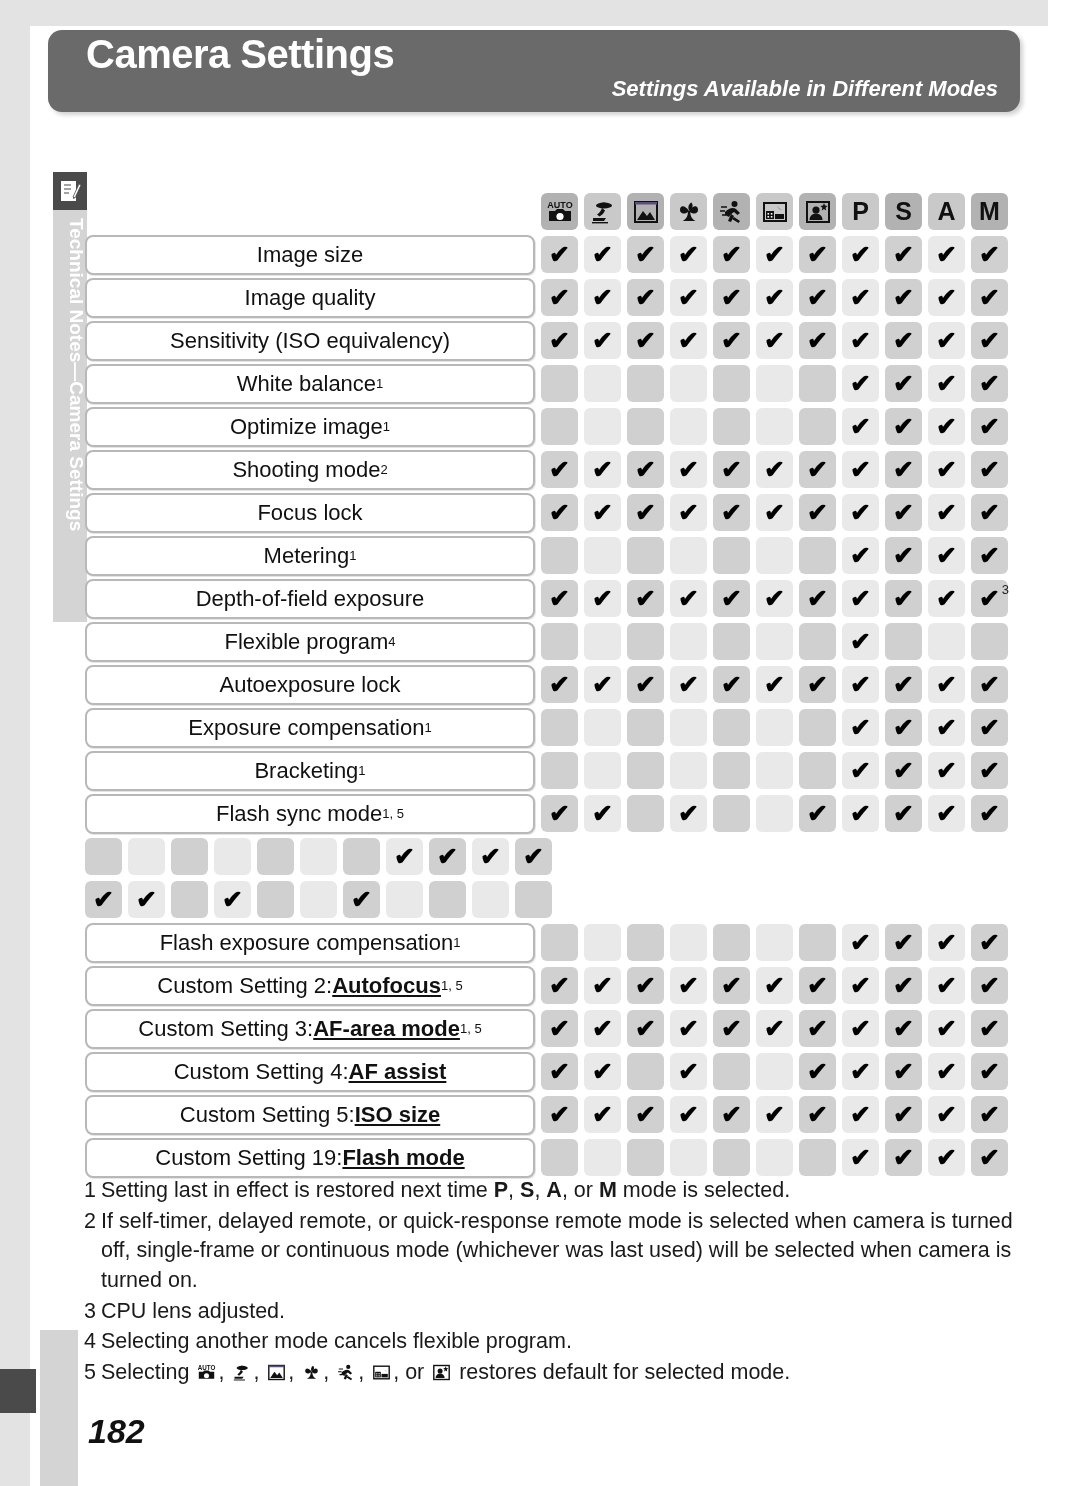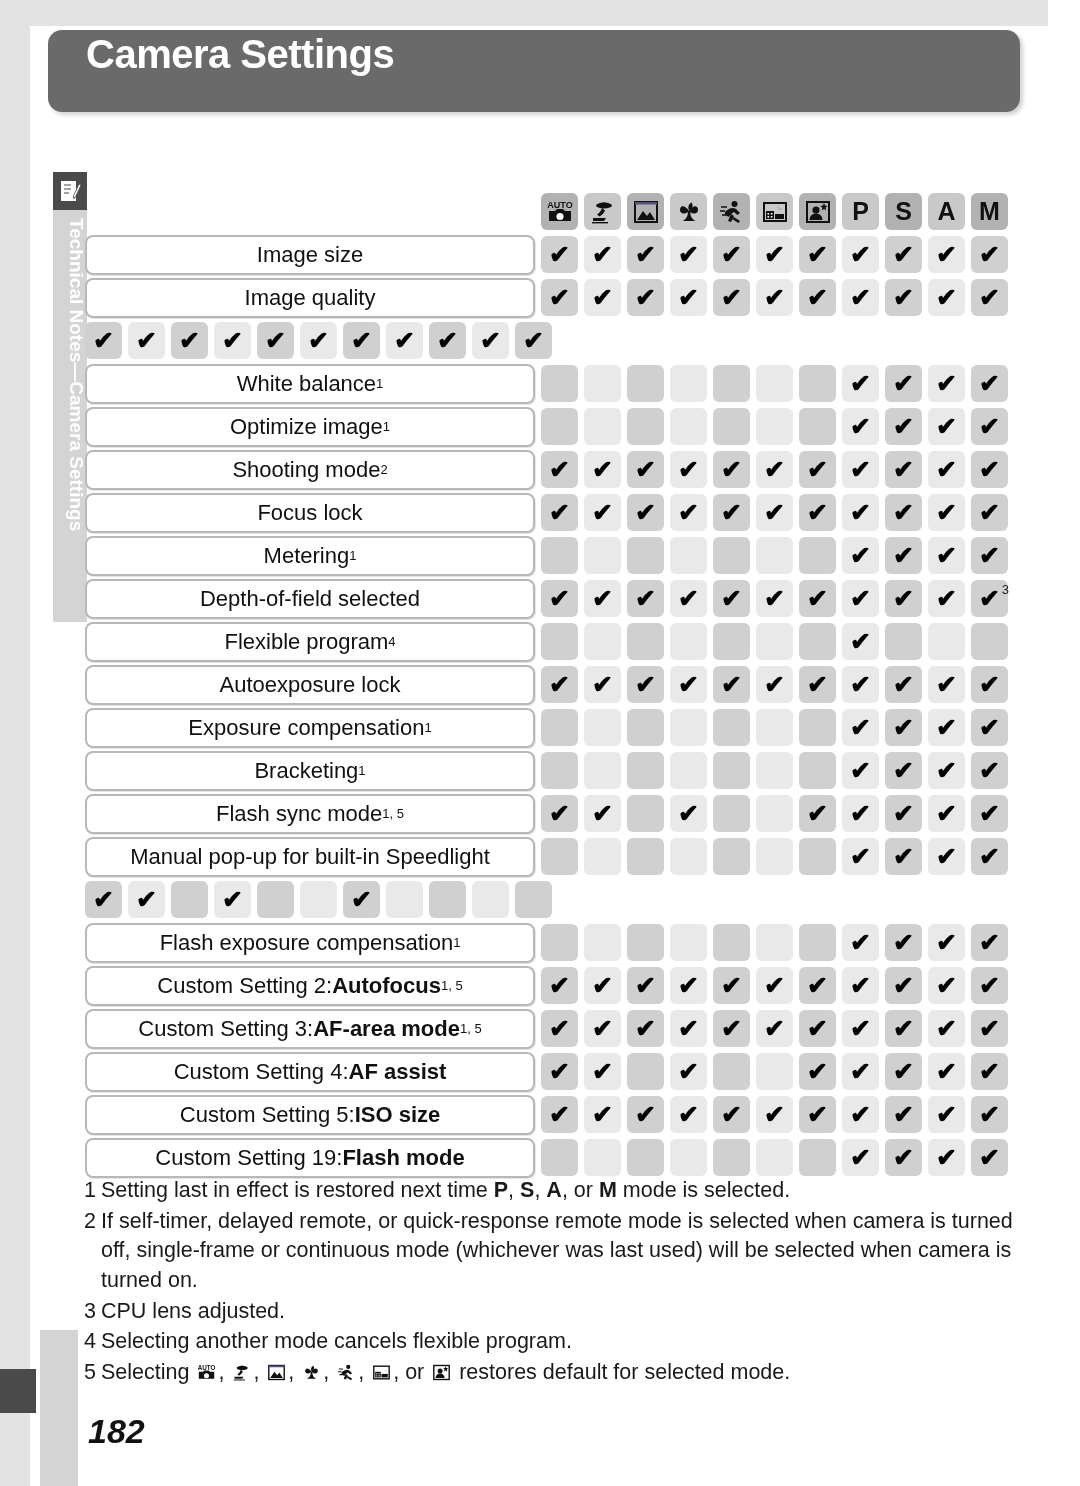--- a/index.html
+++ b/index.html
@@ -208,6 +208,7 @@
 
   <div class="banner">
     <div class="banner-title">Camera Settings</div>
+    <div class="banner-sub">Settings Available in Different Modes</div>
   </div>
 
 

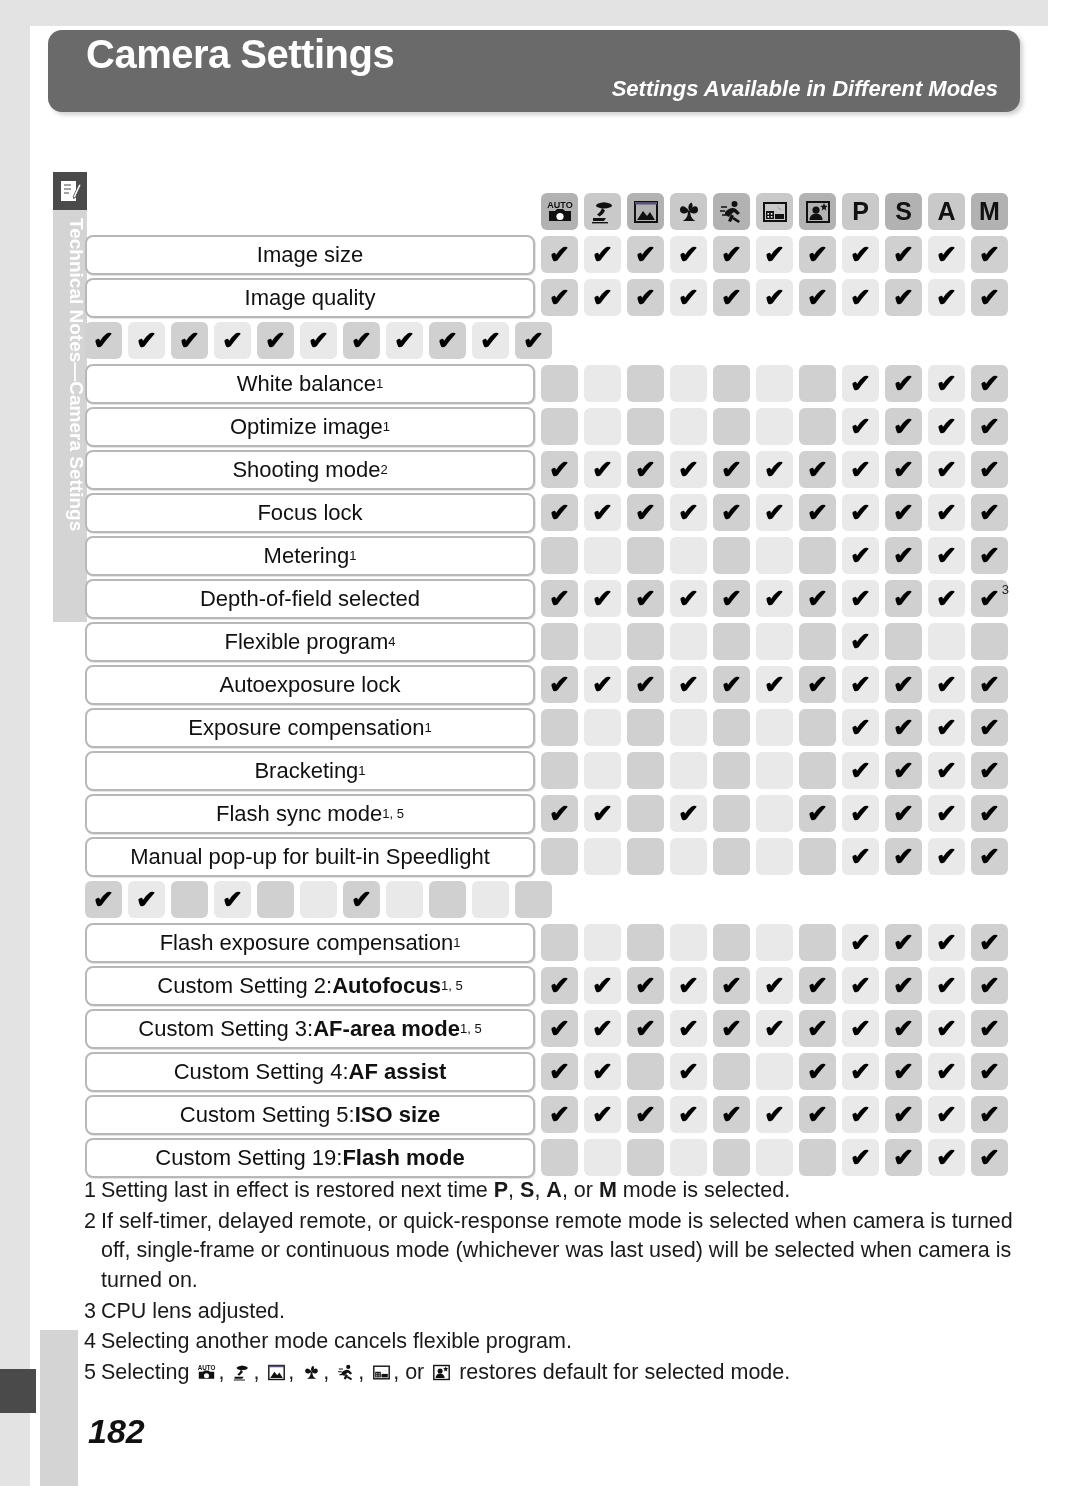--- a/index.html
+++ b/index.html
@@ -437,6 +437,9 @@
           </div>
         </div>
         <div class="row">
+          <div class="label-cell">
+            <div class="label-box">Sensitivity (ISO equivalency)</div>
+          </div>
           <div class="chk-cell">
             <div class="chk-box dark">
               <span class="mark">✔</span>

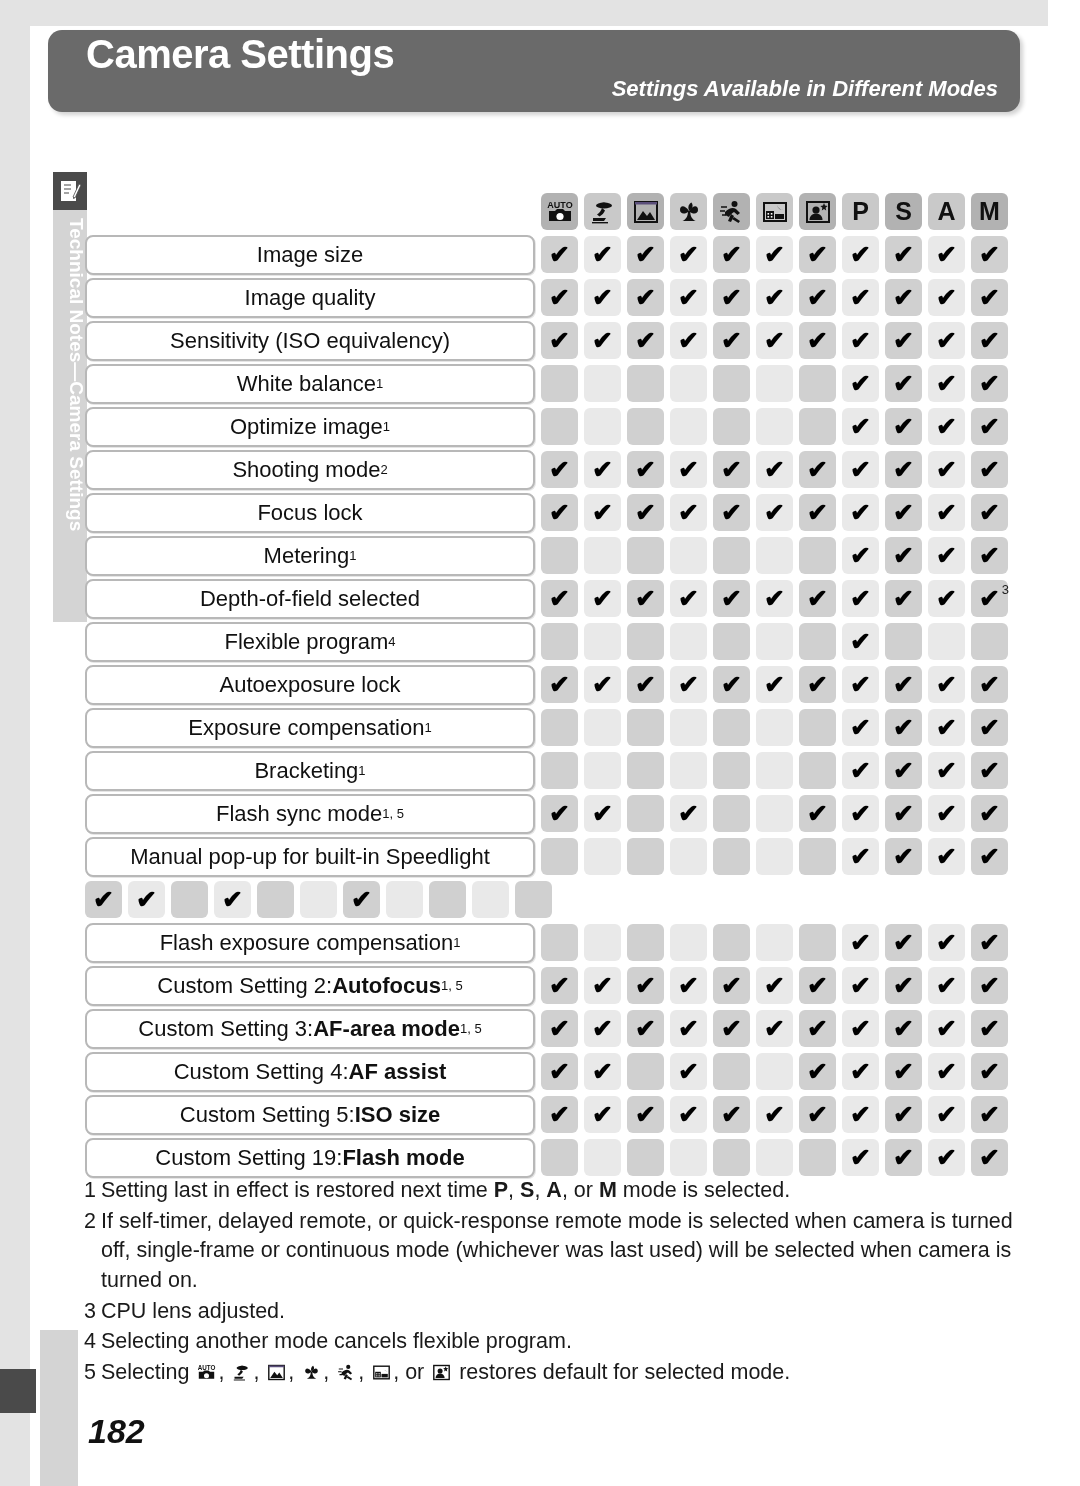--- a/index.html
+++ b/index.html
@@ -756,7 +756,7 @@
         </div>
         <div class="row">
           <div class="label-cell">
-            <div class="label-box">Depth-of-field selected</div>
+            <div class="label-box">Depth-of-field exposure</div>
           </div>
           <div class="chk-cell">
             <div class="chk-box dark">

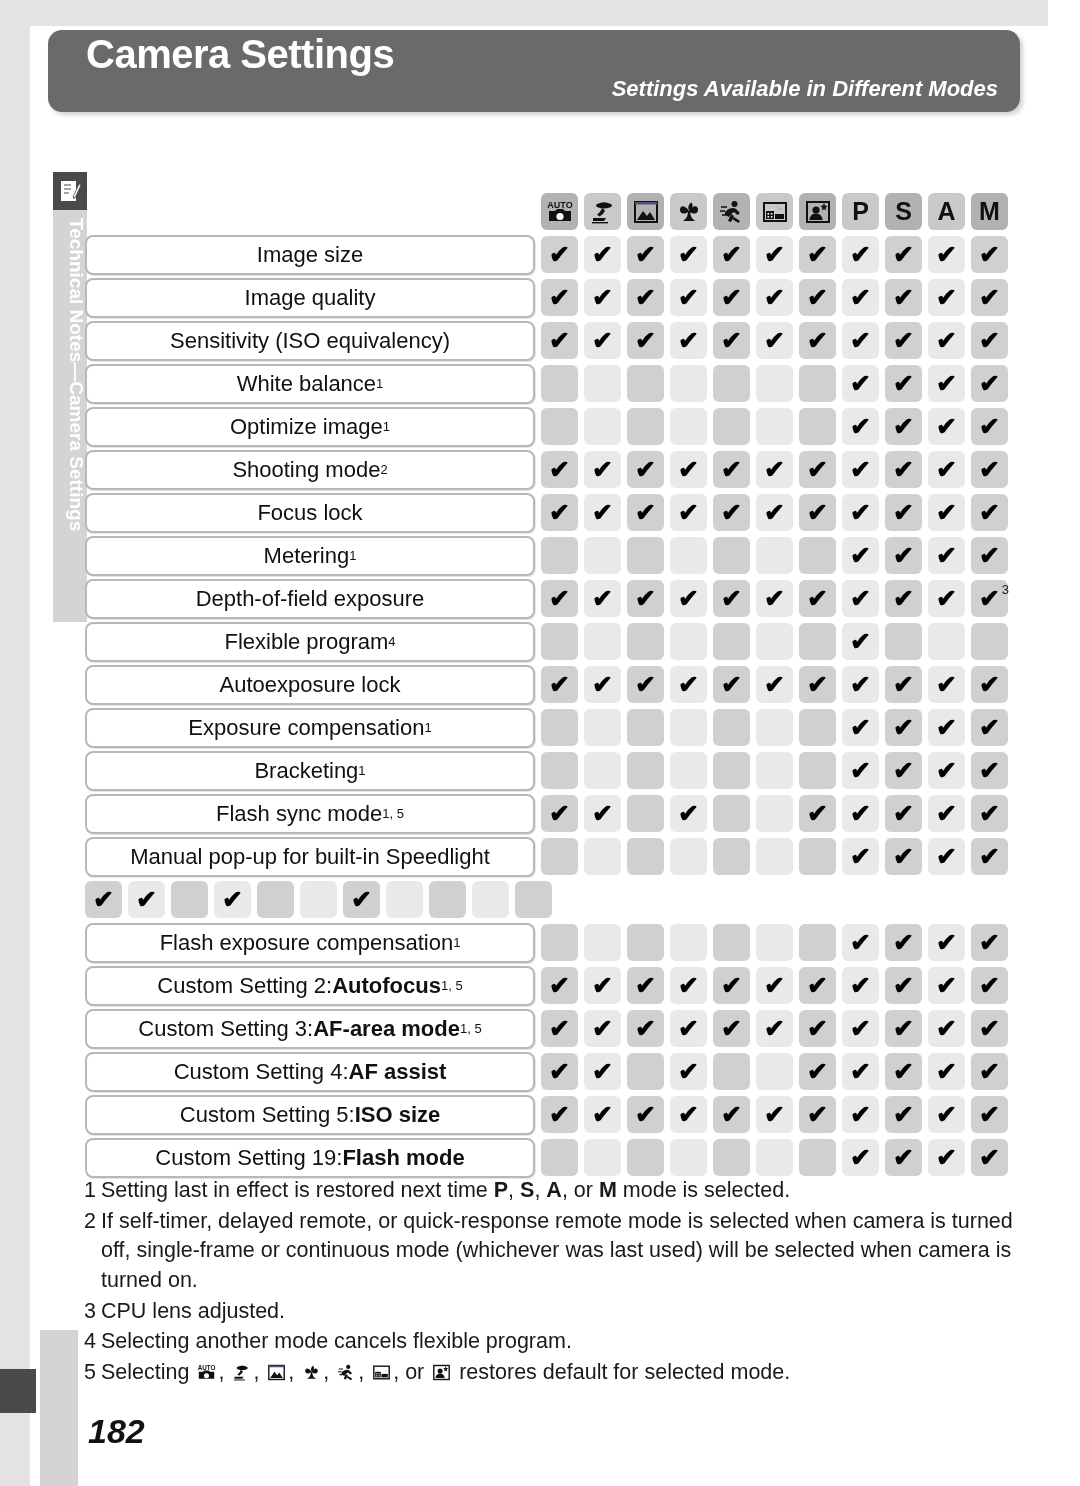--- a/index.html
+++ b/index.html
@@ -1062,9 +1062,6 @@
           </div>
         </div>
         <div class="row">
-          <div class="label-cell">
-            <div class="label-box">Manual pop-up for built-in Speedlight</div>
-          </div>
           <div class="chk-cell">
             <div class="chk-box dark"></div>
           </div>

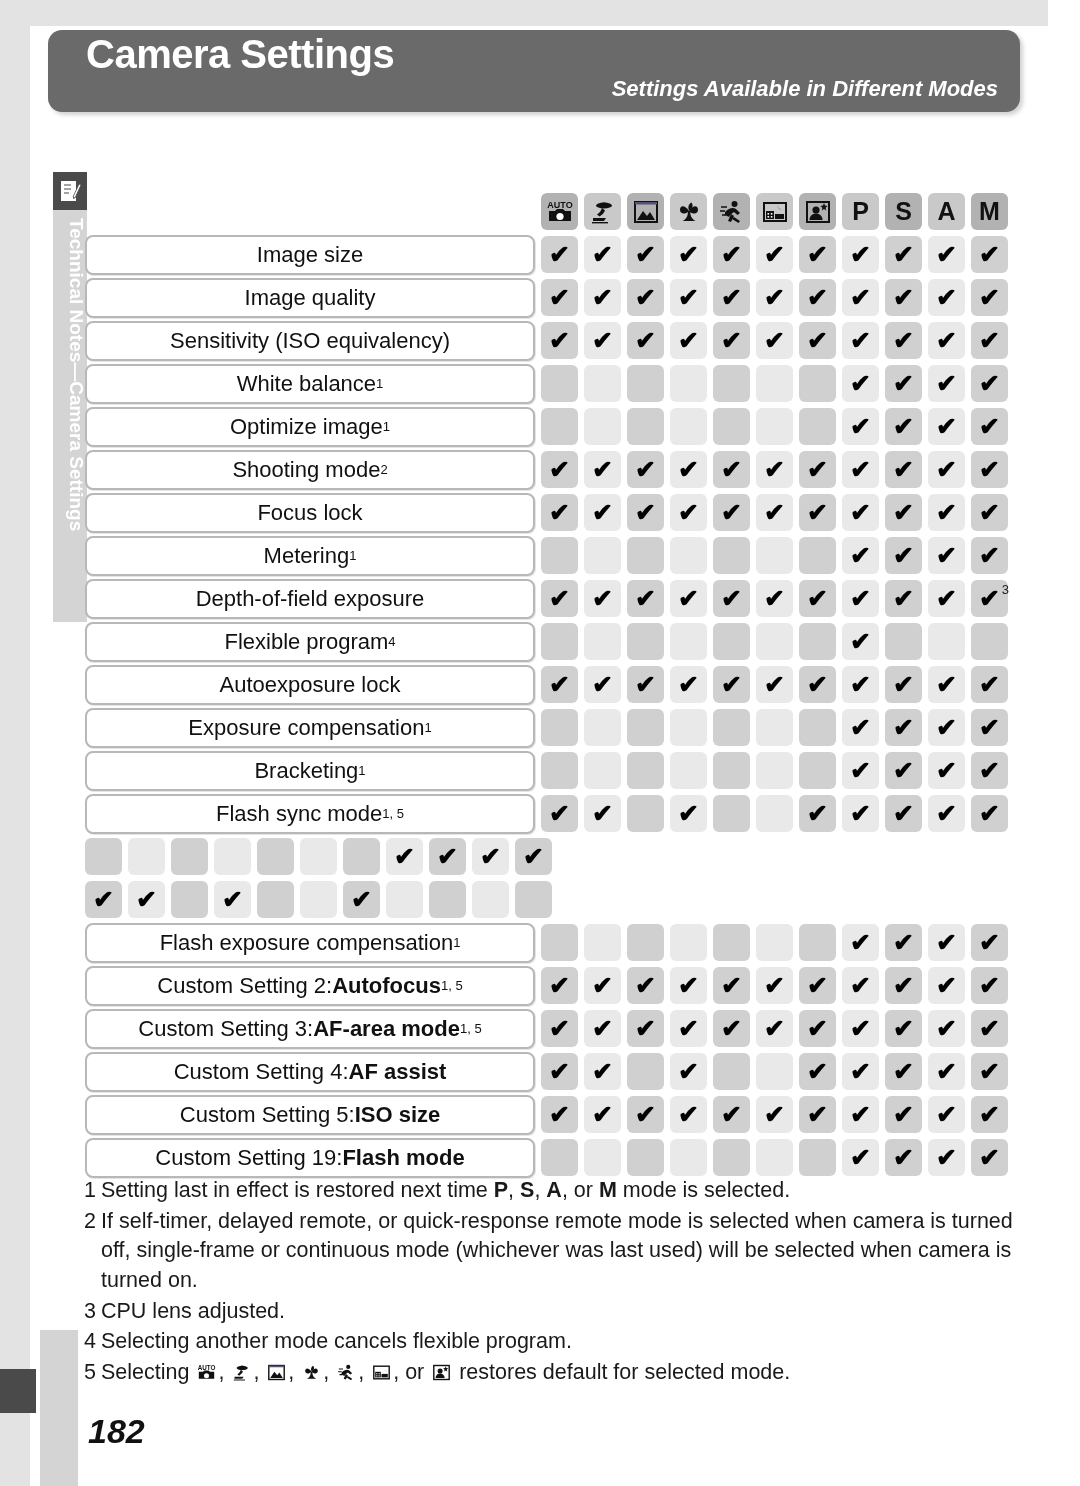--- a/index.html
+++ b/index.html
@@ -143,7 +143,7 @@
     white-space: nowrap;
     box-shadow: 1px 1px 0 rgba(0,0,0,0.10);
   }
-  .label-box b { font-weight: bold; }
+  .label-box b { font-weight: bold; text-decoration: underline; }
   .label-box sup { font-size: 13px; vertical-align: super; }
 
   .chk-cell {

